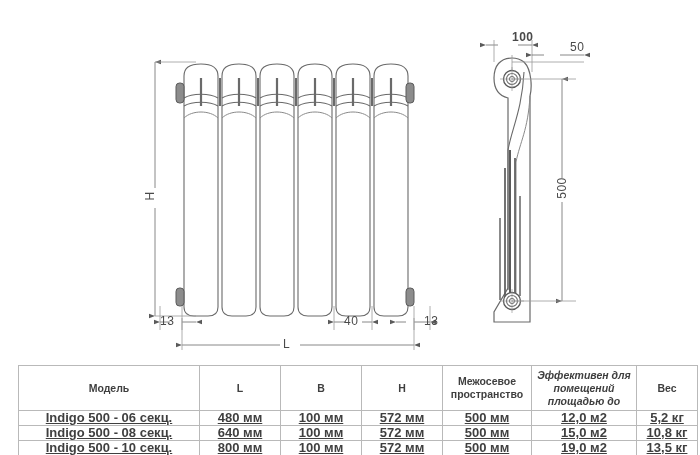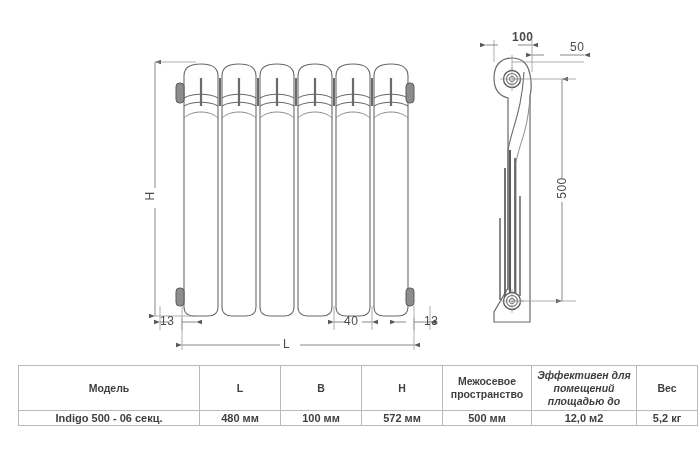--- a/index.html
+++ b/index.html
@@ -50,7 +50,8 @@
   .spec-table tbody td{
     height:14px;
     line-height:14px;
-    font-size:11px;
+    font-size:13px;
+    text-decoration:underline;
   }
   .spec-table th.two-line{padding:0 2px;}
   .col-model{width:180px;}

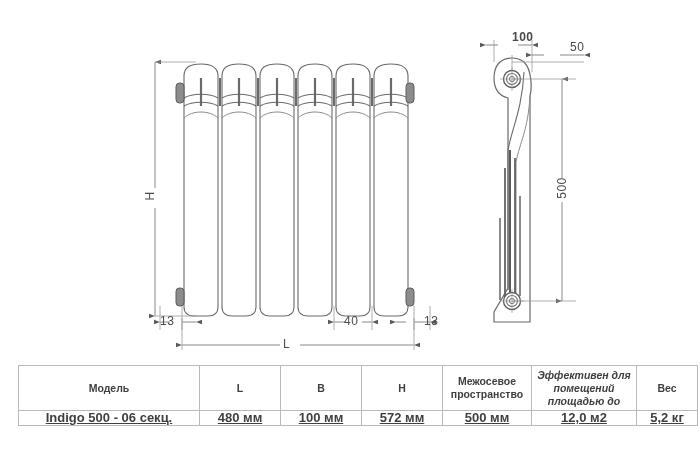--- a/index.html
+++ b/index.html
@@ -281,6 +281,15 @@
         <td>12,0 м2</td>
         <td>5,2 кг</td>
       </tr>
+      <tr>
+        <td>Indigo 500 - 08 секц.</td>
+        <td>640 мм</td>
+        <td>100 мм</td>
+        <td>572 мм</td>
+        <td>500 мм</td>
+        <td>15,0 м2</td>
+        <td>10,8 кг</td>
+      </tr>
     </tbody>
   </table>
 

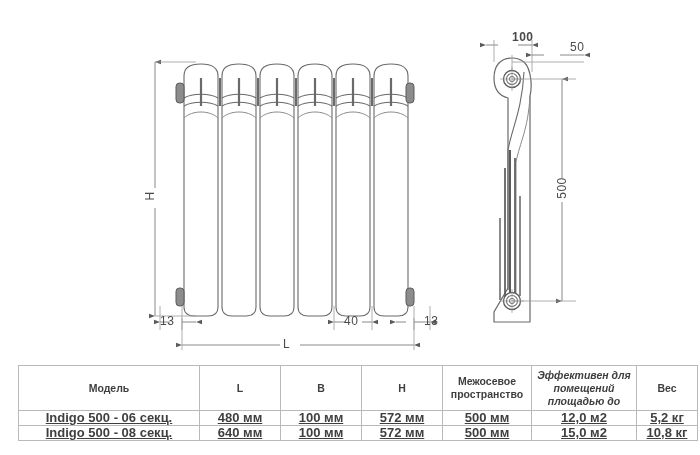--- a/index.html
+++ b/index.html
@@ -290,6 +290,15 @@
         <td>15,0 м2</td>
         <td>10,8 кг</td>
       </tr>
+      <tr>
+        <td>Indigo 500 - 10 секц.</td>
+        <td>800 мм</td>
+        <td>100 мм</td>
+        <td>572 мм</td>
+        <td>500 мм</td>
+        <td>19,0 м2</td>
+        <td>13,5 кг</td>
+      </tr>
     </tbody>
   </table>
 

